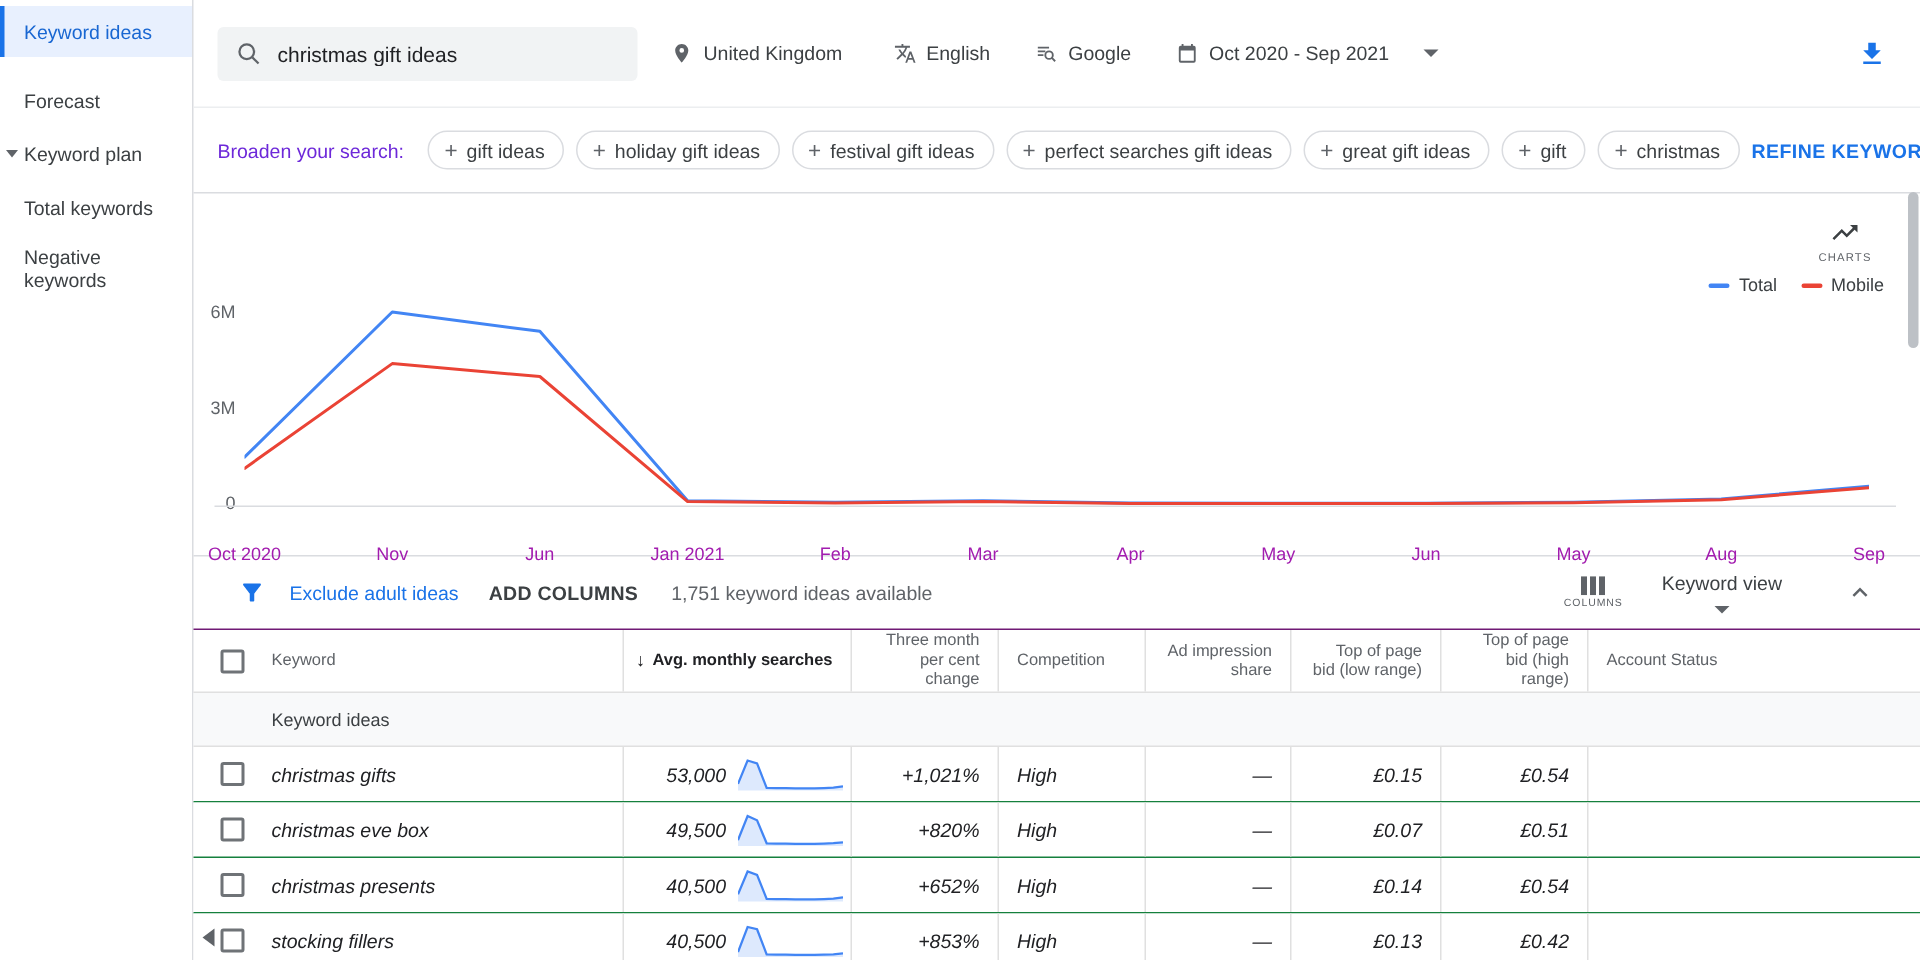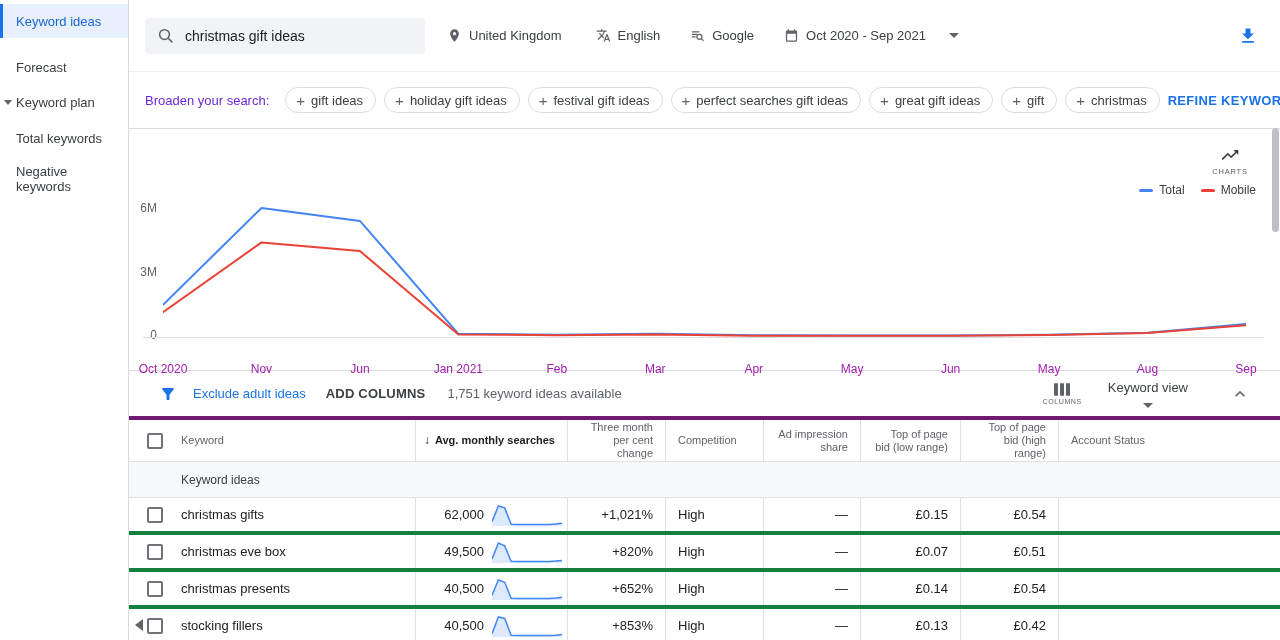--- a/index.html
+++ b/index.html
@@ -70,7 +70,7 @@
     color: #a21caf; white-space: nowrap; margin-top: 20px; }
 
   
-  .filter-bar { height: 50px; border-top: 1px solid #dadce0; border-bottom: 4px solid #701a75;
+  .filter-bar { height: 50px; border-top: 1px solid #dadce0; border-bottom: 1px solid #701a75;
     display: flex; align-items: center; padding: 0 16px; }
   .funnel { margin-left: 14px; cursor: pointer; }
   .exclude-link { color: #1a73e8; font-size: 13px; margin-left: 16px; cursor: pointer; }

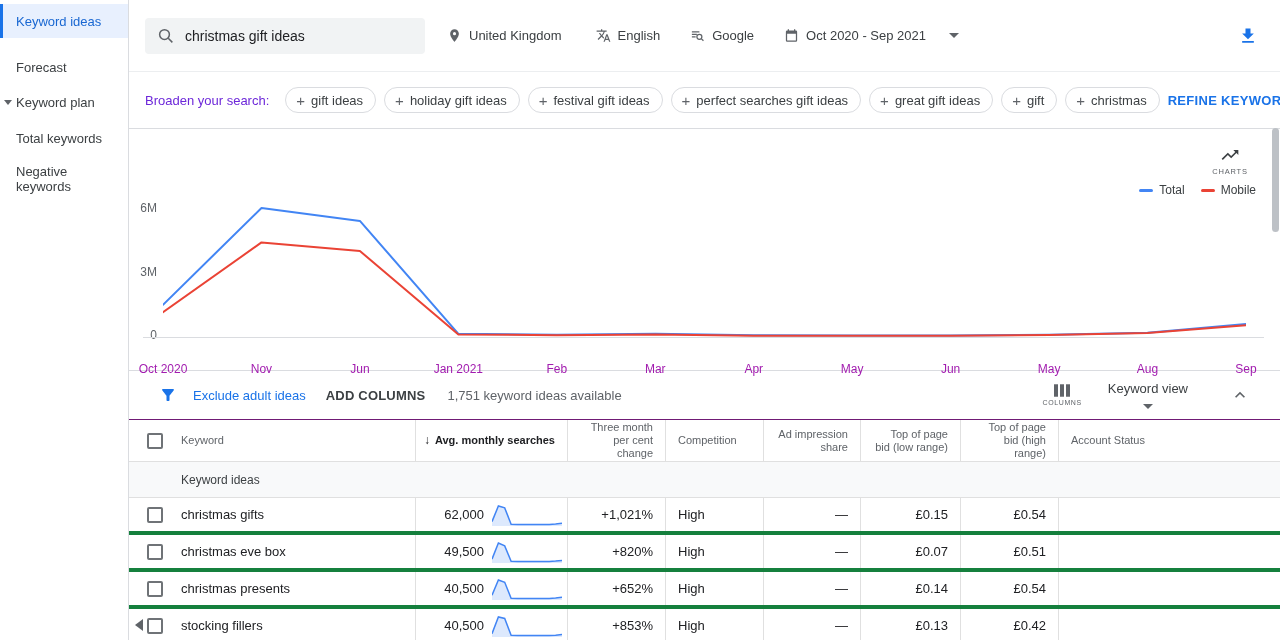--- a/index.html
+++ b/index.html
@@ -99,7 +99,7 @@
   .cb-cell { display: flex; align-items: center; justify-content: center; height: 100%; }
   .section-row { height: 36px; background: #f8f9fa; border-bottom: 1px solid #e0e0e0;
     display: flex; align-items: center; padding-left: 52px; font-size: 12px; color: #3c4043; }
-  .trow { height: 37px; border-bottom: 4px solid #15803d; background: #fff; }
+  .trow { height: 37px; border-bottom: 1px solid #15803d; background: #fff; font-style: italic; }
   .tcell { display: flex; align-items: center; height: 100%; padding: 0 12px;
     font-size: 13px; color: #202124; }
   .tcell.num { justify-content: flex-end; }

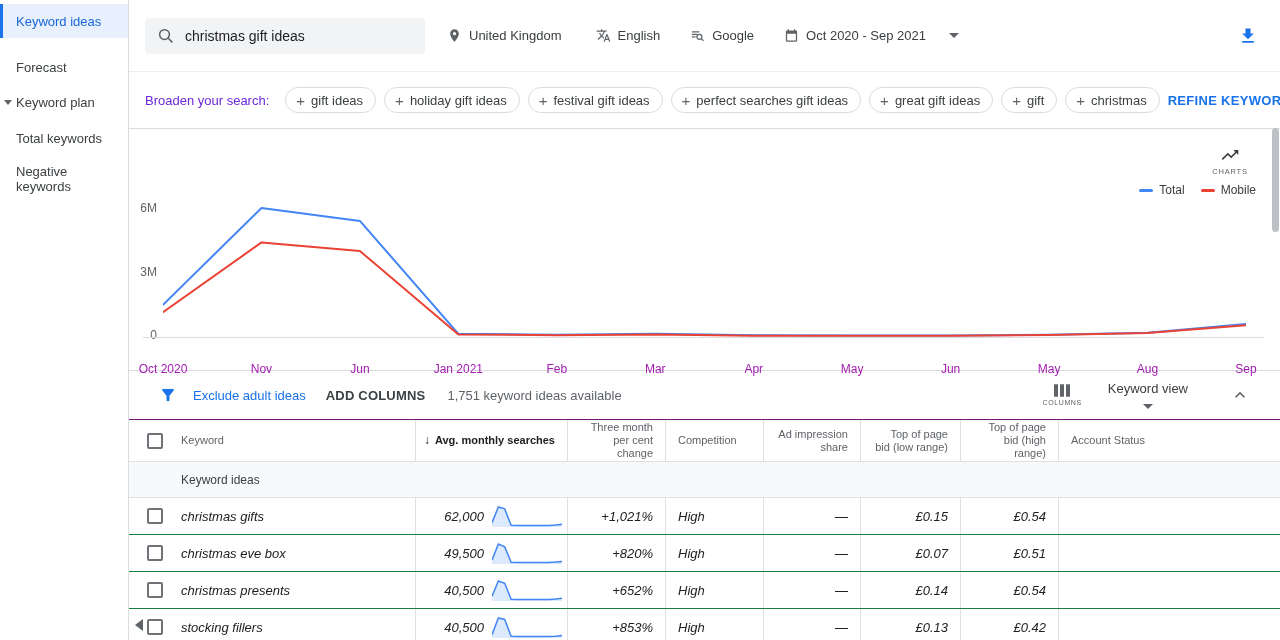--- a/index.html
+++ b/index.html
@@ -335,7 +335,7 @@
       </div>
     <div class="tcell" style="padding-left:0">christmas gifts</div>
     <div class="tcell bl avg-cell">
-      <span class="avg-num">62,000</span>
+      <span class="avg-num">53,000</span>
       <svg class="spark" width="70" height="26" viewBox="0 0 70 26">
           <path d="M0,24 L0.0,19.6 L6.4,4.0 L12.7,5.9 L19.1,22.2 L25.5,22.4 L31.8,22.4 L38.2,22.6 L44.5,22.6 L50.9,22.6 L57.3,22.4 L63.6,22.1 L70.0,21.3 L70,24 Z" fill="rgba(66,133,244,0.18)"></path>
           <polyline points="0.0,19.6 6.4,4.0 12.7,5.9 19.1,22.2 25.5,22.4 31.8,22.4 38.2,22.6 44.5,22.6 50.9,22.6 57.3,22.4 63.6,22.1 70.0,21.3" fill="none" stroke="#4285f4" stroke-width="1.5"></polyline>

